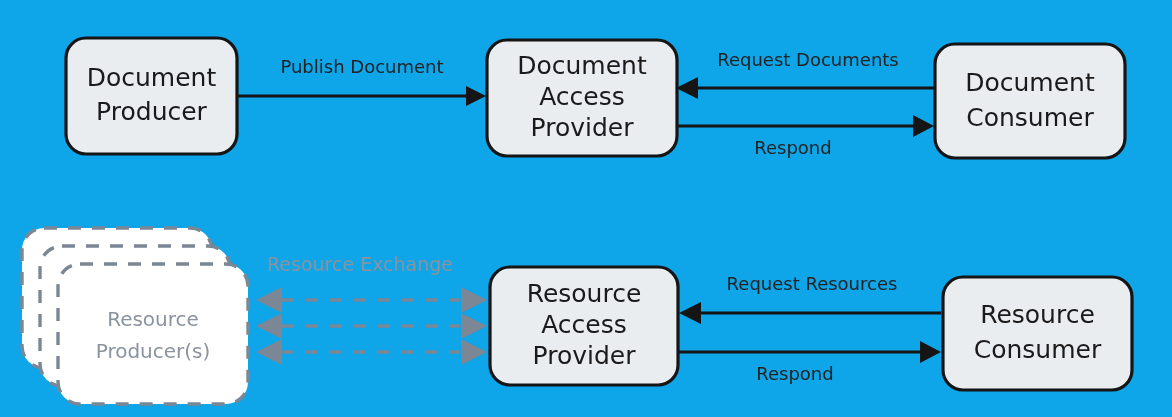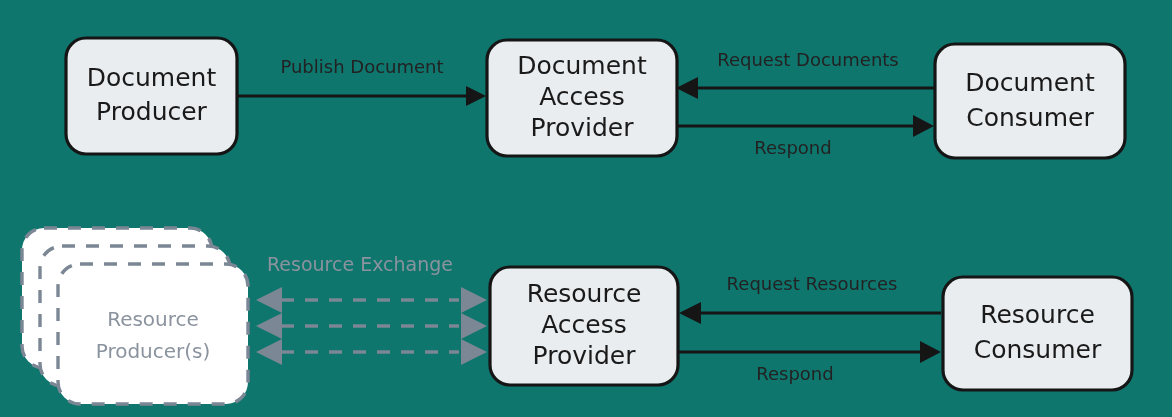--- a/index.html
+++ b/index.html
@@ -14,7 +14,7 @@
     position: relative;
     width: 1172px;
     height: 417px;
-    background: #0f766e;
+    background: #0ea5e9;
     overflow: hidden;
   }
   #diagram-svg {

